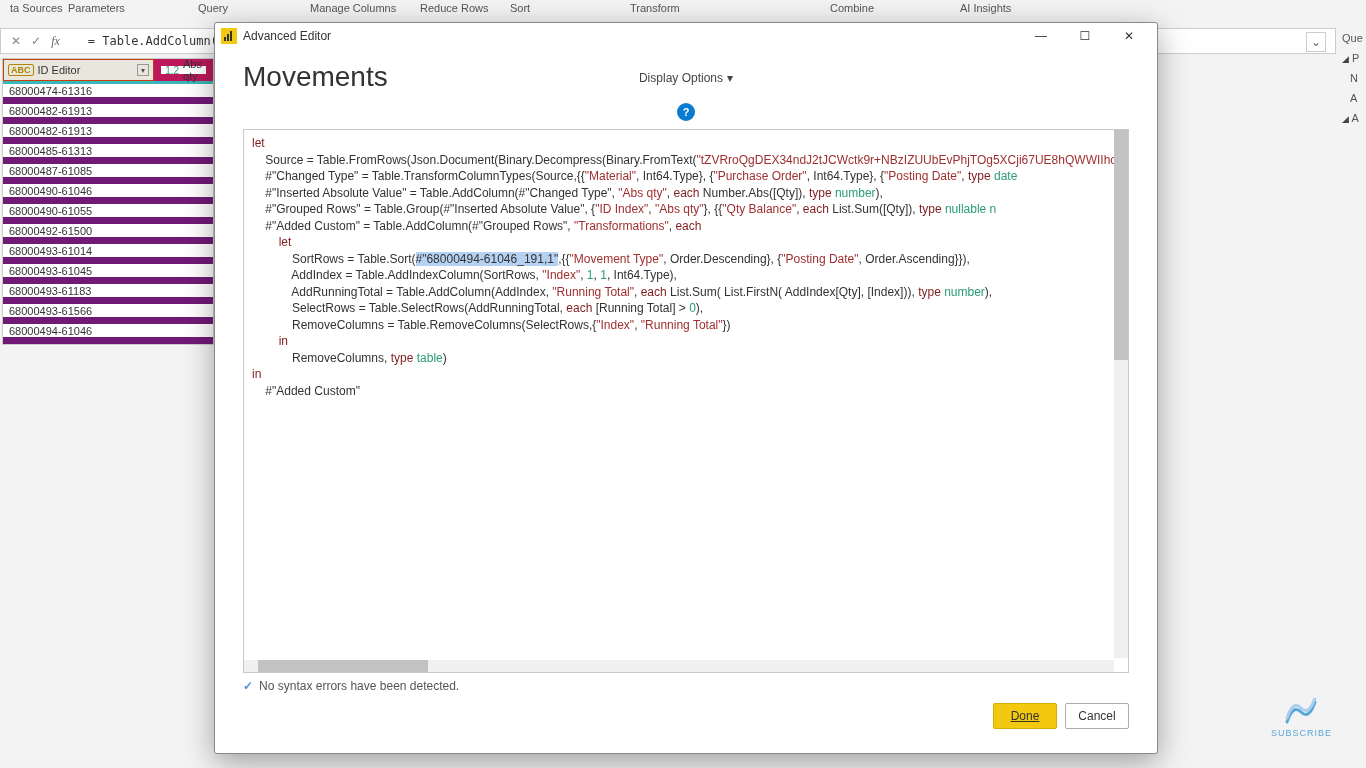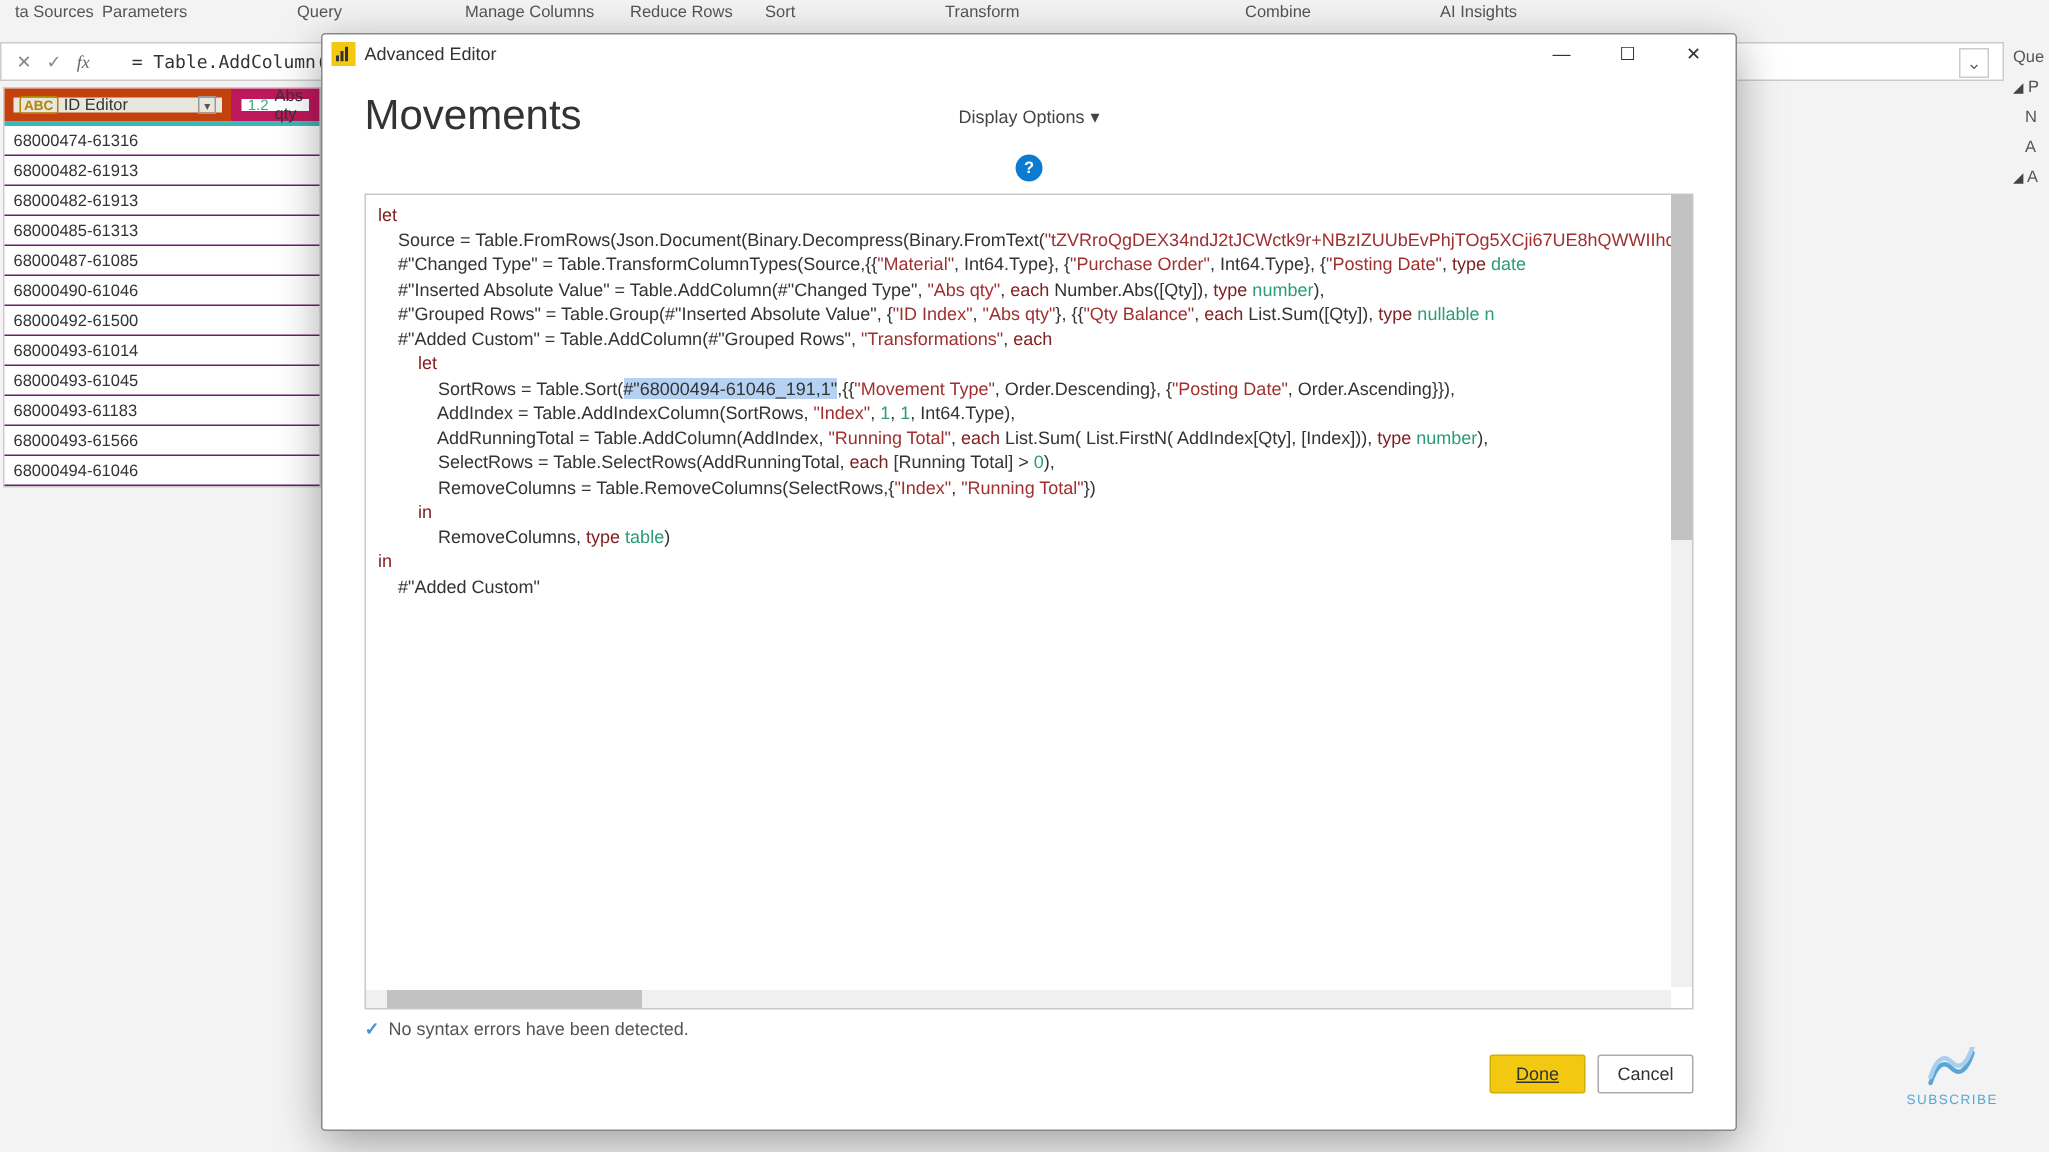--- a/index.html
+++ b/index.html
@@ -18,7 +18,7 @@
   
   .grid { position: absolute; top: 58px; left: 2px; width: 212px; border: 1px solid #ccc; background: #fff; }
   .grid-header { display: flex; }
-  .grid-header .col1 { width: 152px; background: #e9e7dd; border: 6px solid #c2410c; display: flex; align-items: center; height: 22px; padding: 0 4px; gap: 4px; font-size: 11px; color: #333; }
+  .grid-header .col1 { width: 152px; background: #e9e7dd; border: 1px solid #c2410c; display: flex; align-items: center; height: 22px; padding: 0 4px; gap: 4px; font-size: 11px; color: #333; }
   .grid-header .col1 .abc { color: #B08600; font-size: 9px; font-weight: bold; border:1px solid #B08600; padding:0 2px; border-radius:2px;}
   .grid-header .col1 .dd { margin-left: auto; width: 12px; height: 12px; border: 1px solid #999; display:flex; align-items:center; justify-content:center; font-size:8px; color:#555;}
   .grid-header .col2 { flex: 1; background: #fff; border: 7px solid #be185d; display: flex; align-items: center; height: 22px; padding: 0 4px; gap: 4px; font-size: 11px; }

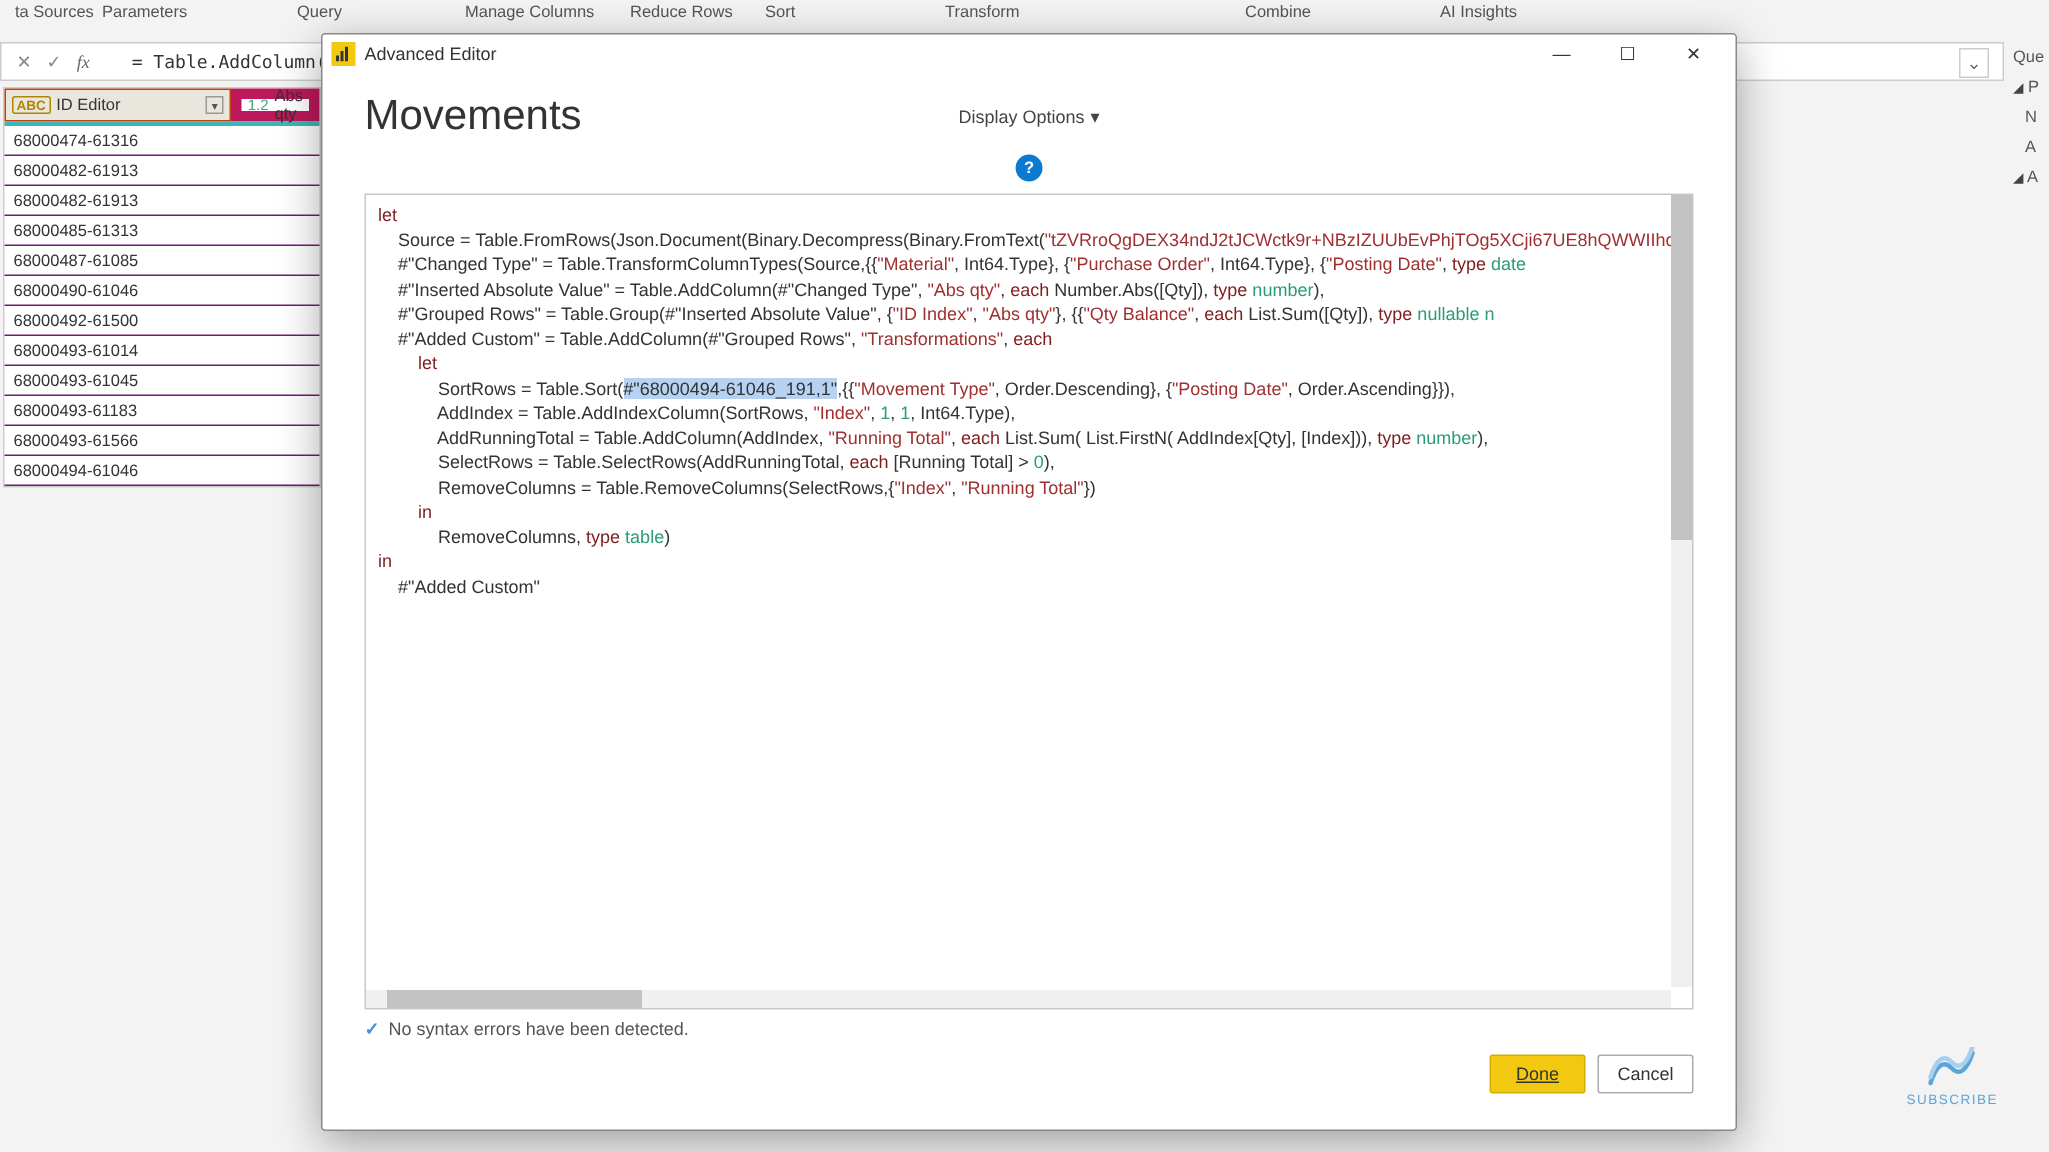--- a/index.html
+++ b/index.html
@@ -23,7 +23,7 @@
   .grid-header .col1 .dd { margin-left: auto; width: 12px; height: 12px; border: 1px solid #999; display:flex; align-items:center; justify-content:center; font-size:8px; color:#555;}
   .grid-header .col2 { flex: 1; background: #fff; border: 7px solid #be185d; display: flex; align-items: center; height: 22px; padding: 0 4px; gap: 4px; font-size: 11px; }
   .grid-header .col2 .t12 { color: #3a7; font-size: 10px; }
-  .grid-row { height: 20px; border-bottom: 1px solid #701a75; display: flex; align-items: center; padding-left: 6px; font-size: 11px; color: #333; text-align: right; }
+  .grid-row { height: 20px; border-bottom: 7px solid #701a75; display: flex; align-items: center; padding-left: 6px; font-size: 11px; color: #333; text-align: right; }
   .underline-bar { height: 3px; background: #3bb7b7; }
 
   

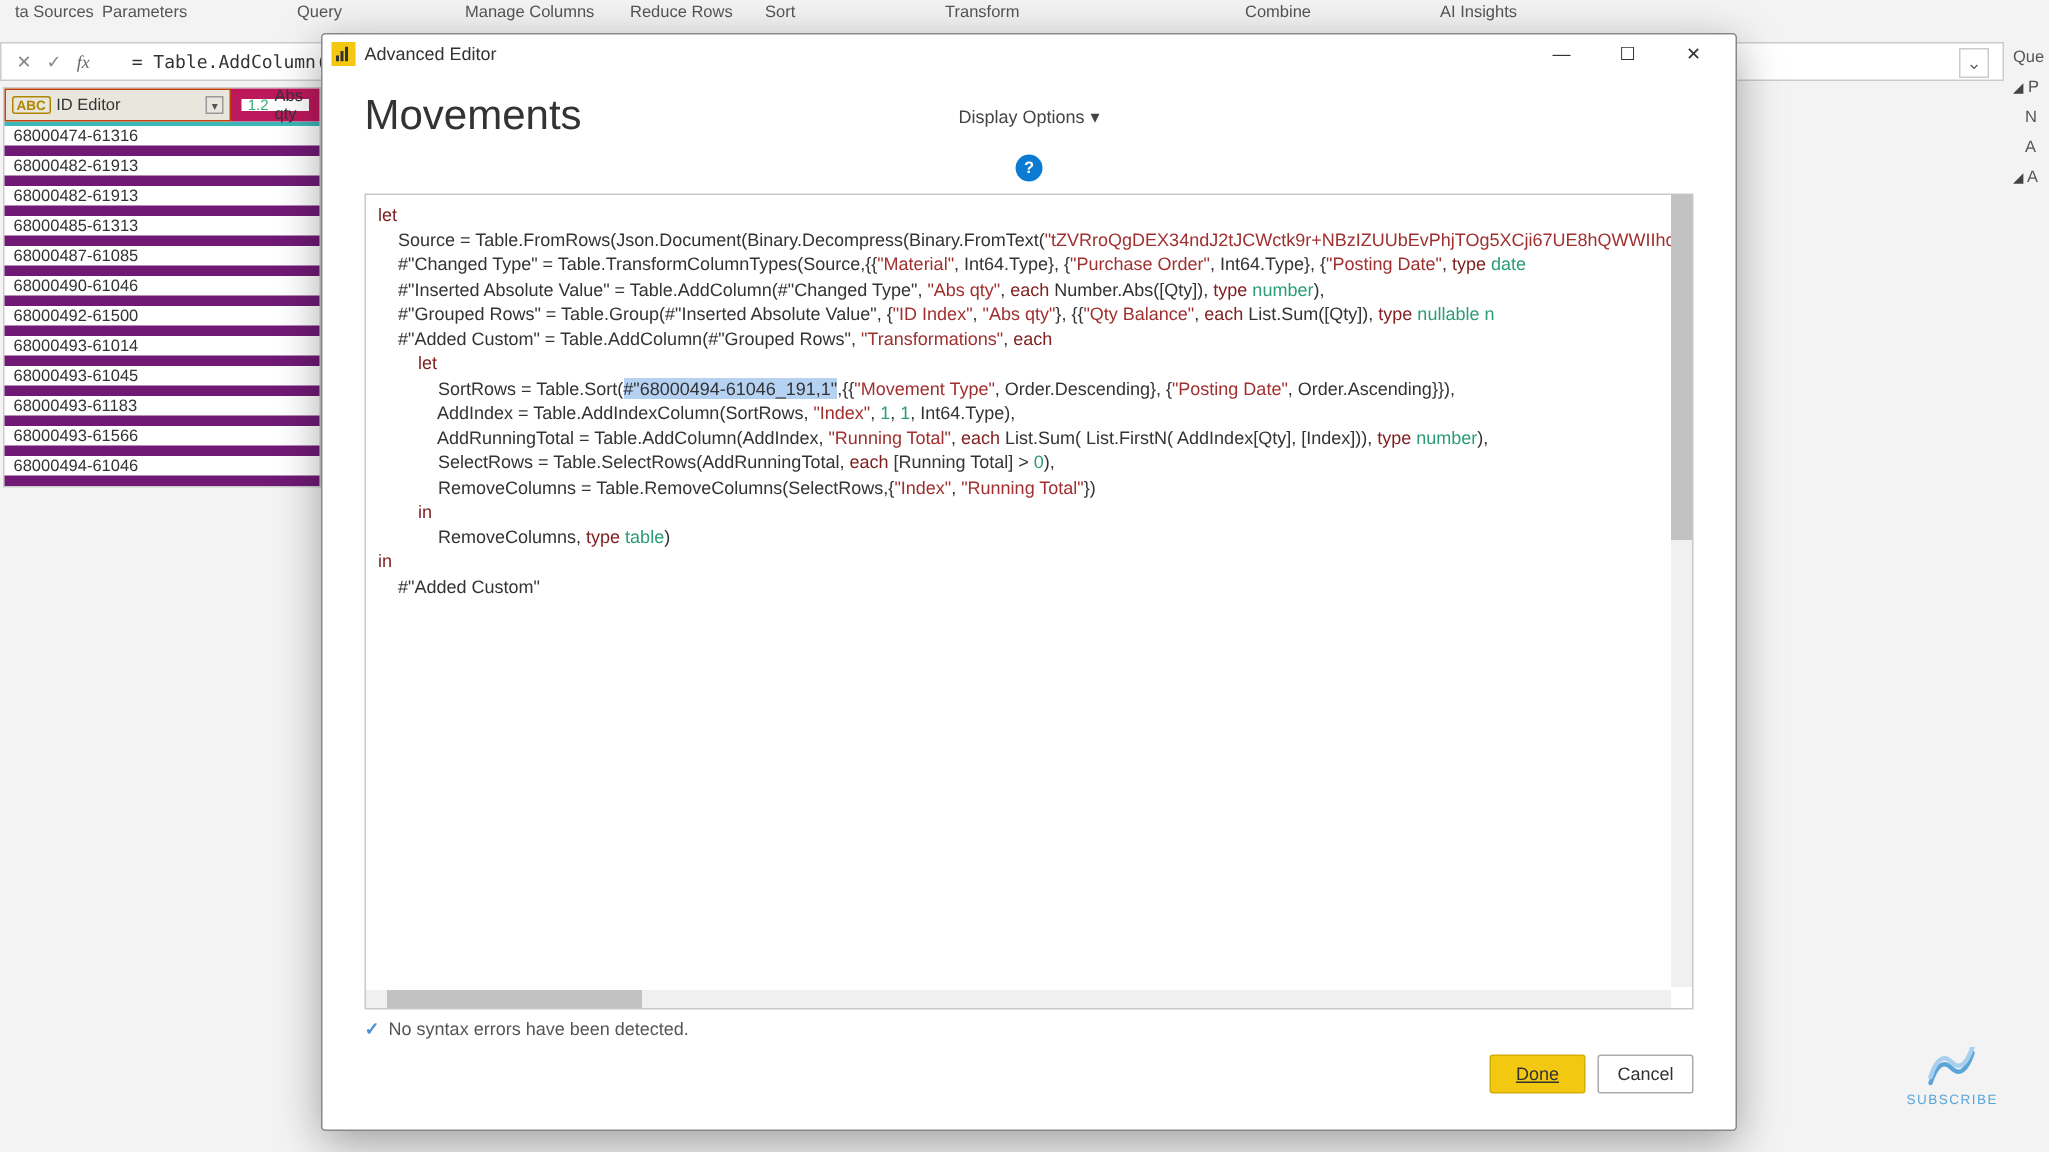--- a/index.html
+++ b/index.html
@@ -113,6 +113,7 @@
   <div class="grid-row">68000485-61313</div>
   <div class="grid-row">68000487-61085</div>
   <div class="grid-row">68000490-61046</div>
+  <div class="grid-row">68000490-61055</div>
   <div class="grid-row">68000492-61500</div>
   <div class="grid-row">68000493-61014</div>
   <div class="grid-row">68000493-61045</div>

